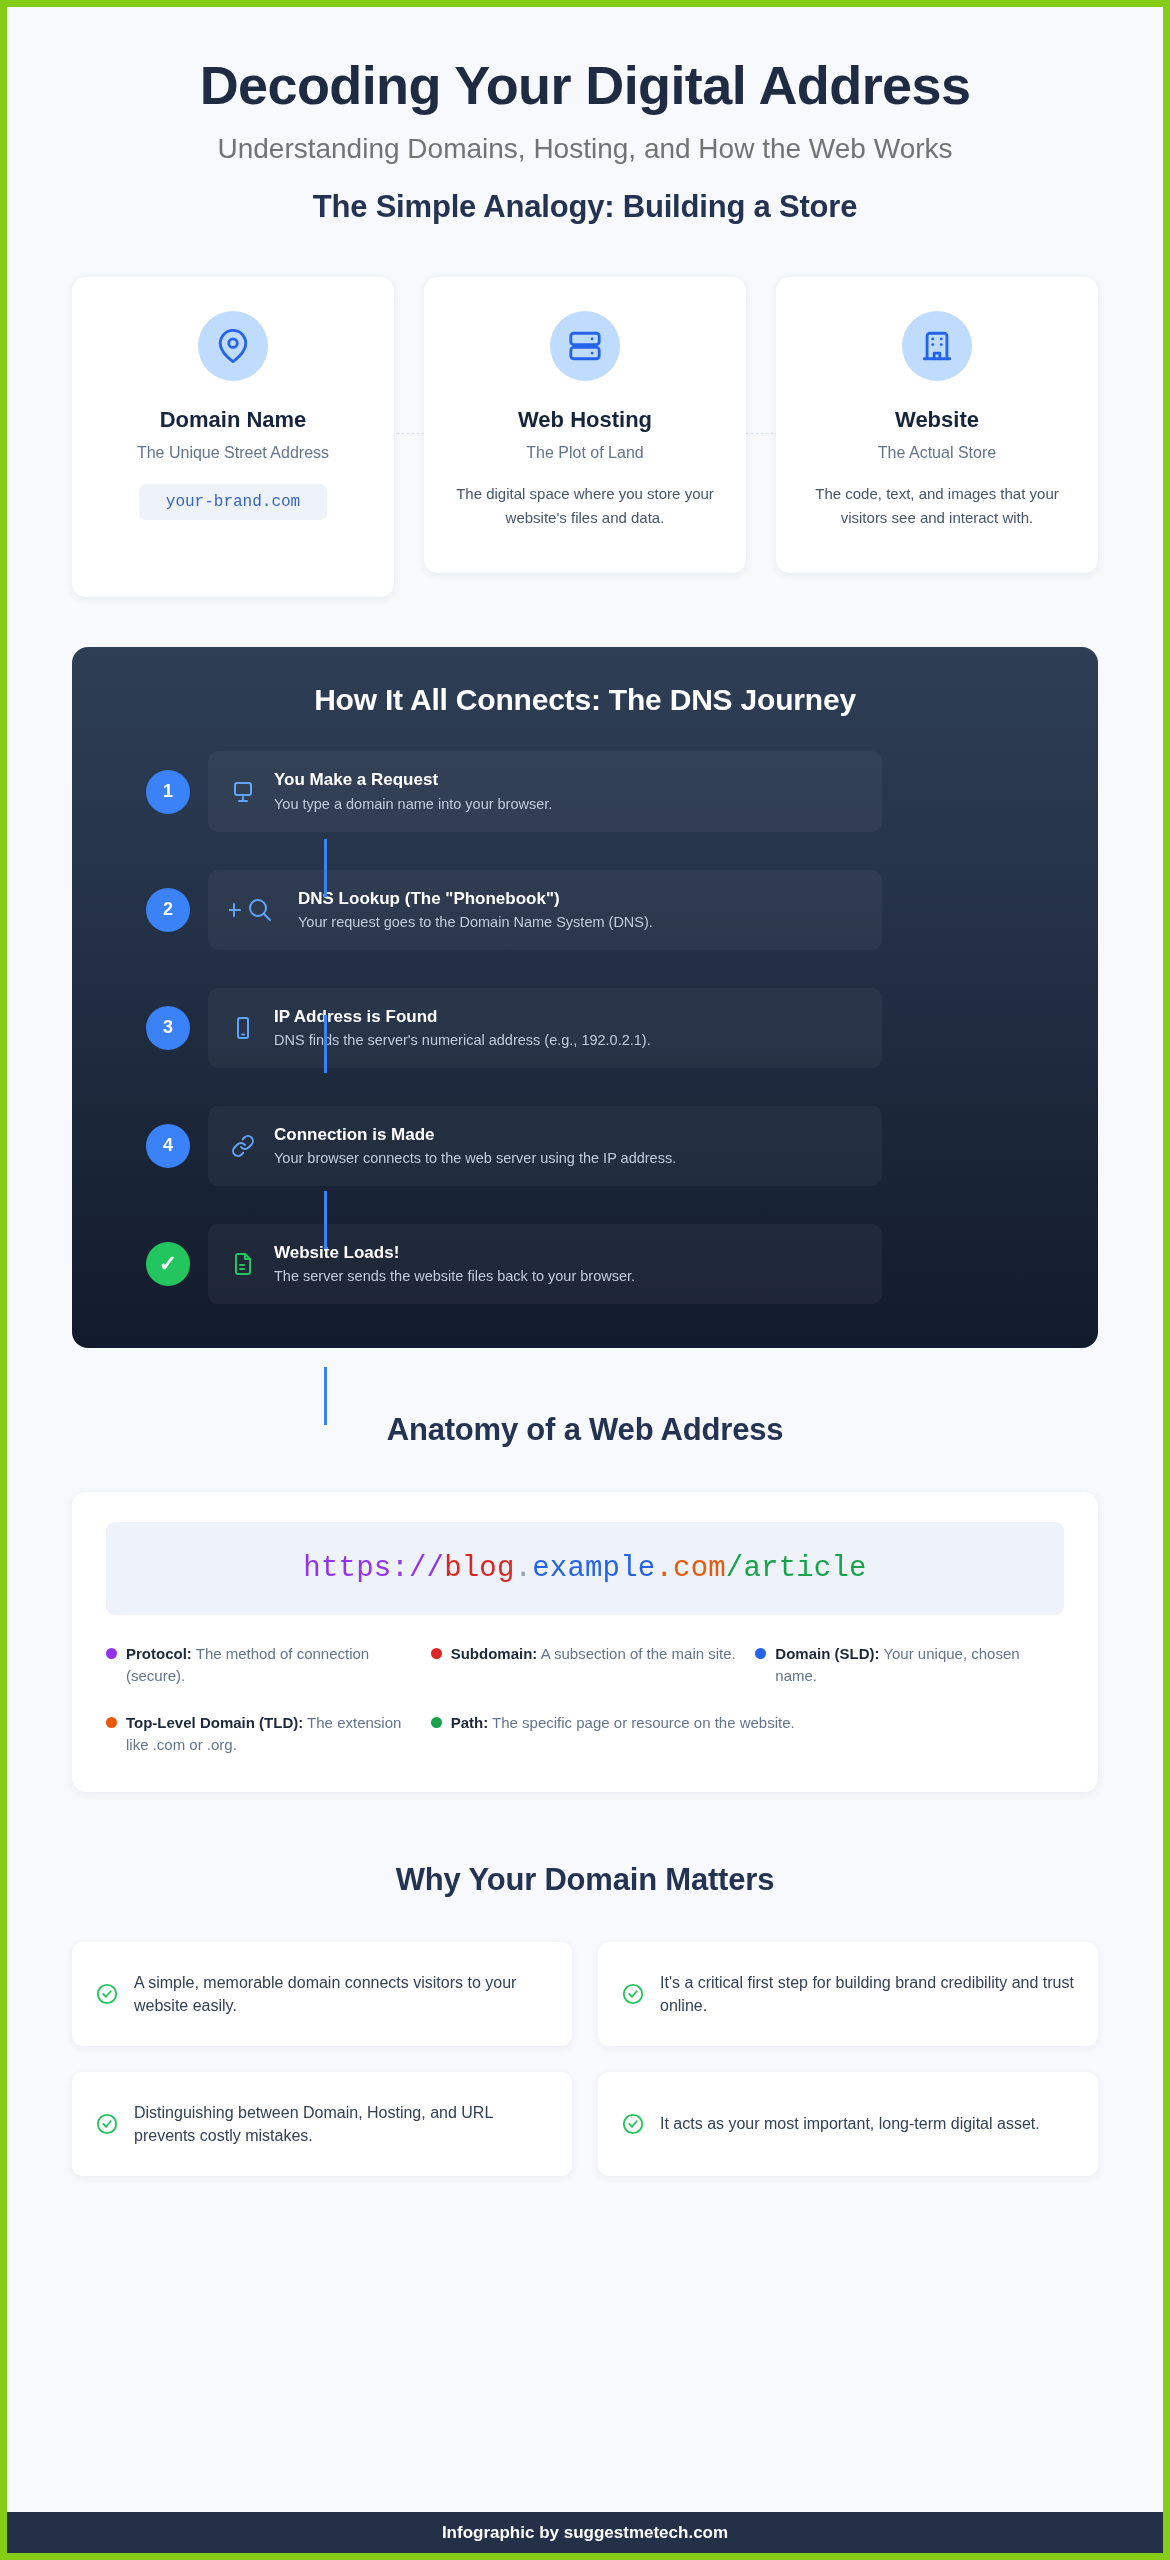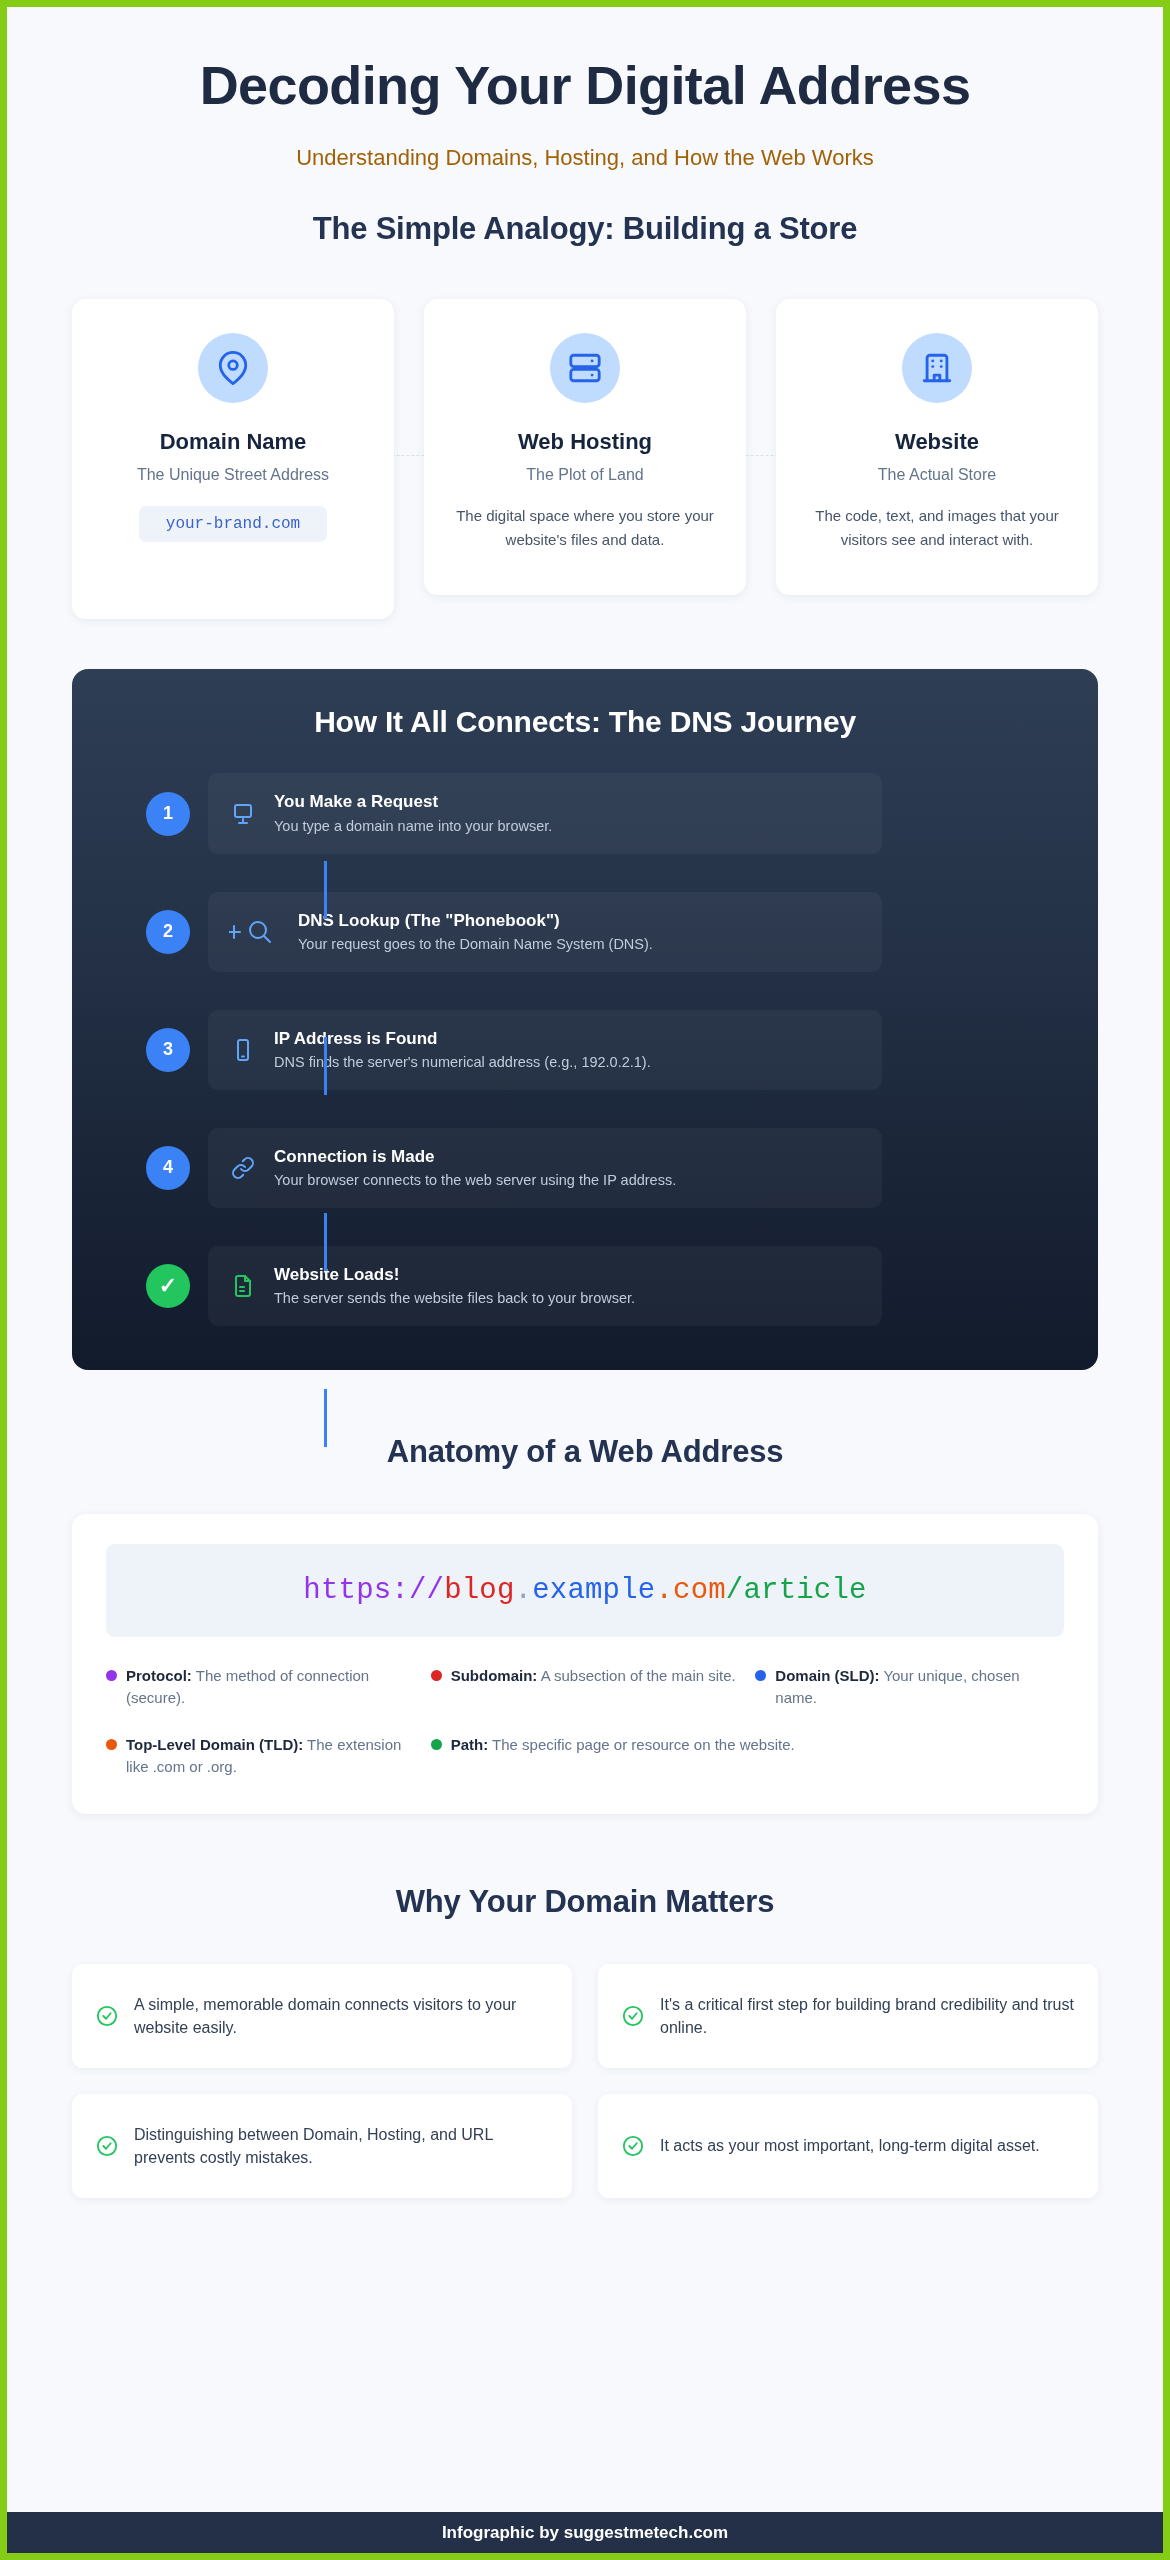--- a/index.html
+++ b/index.html
@@ -44,9 +44,9 @@
     line-height: 1.12;
   }
   .subtitle {
-    margin-top: 30px;
-    font-size: 22px;
-    color: #a16207;
+    margin-top: 18px;
+    font-size: 28px;
+    color: #737373;
     font-weight: 400;
   }
 

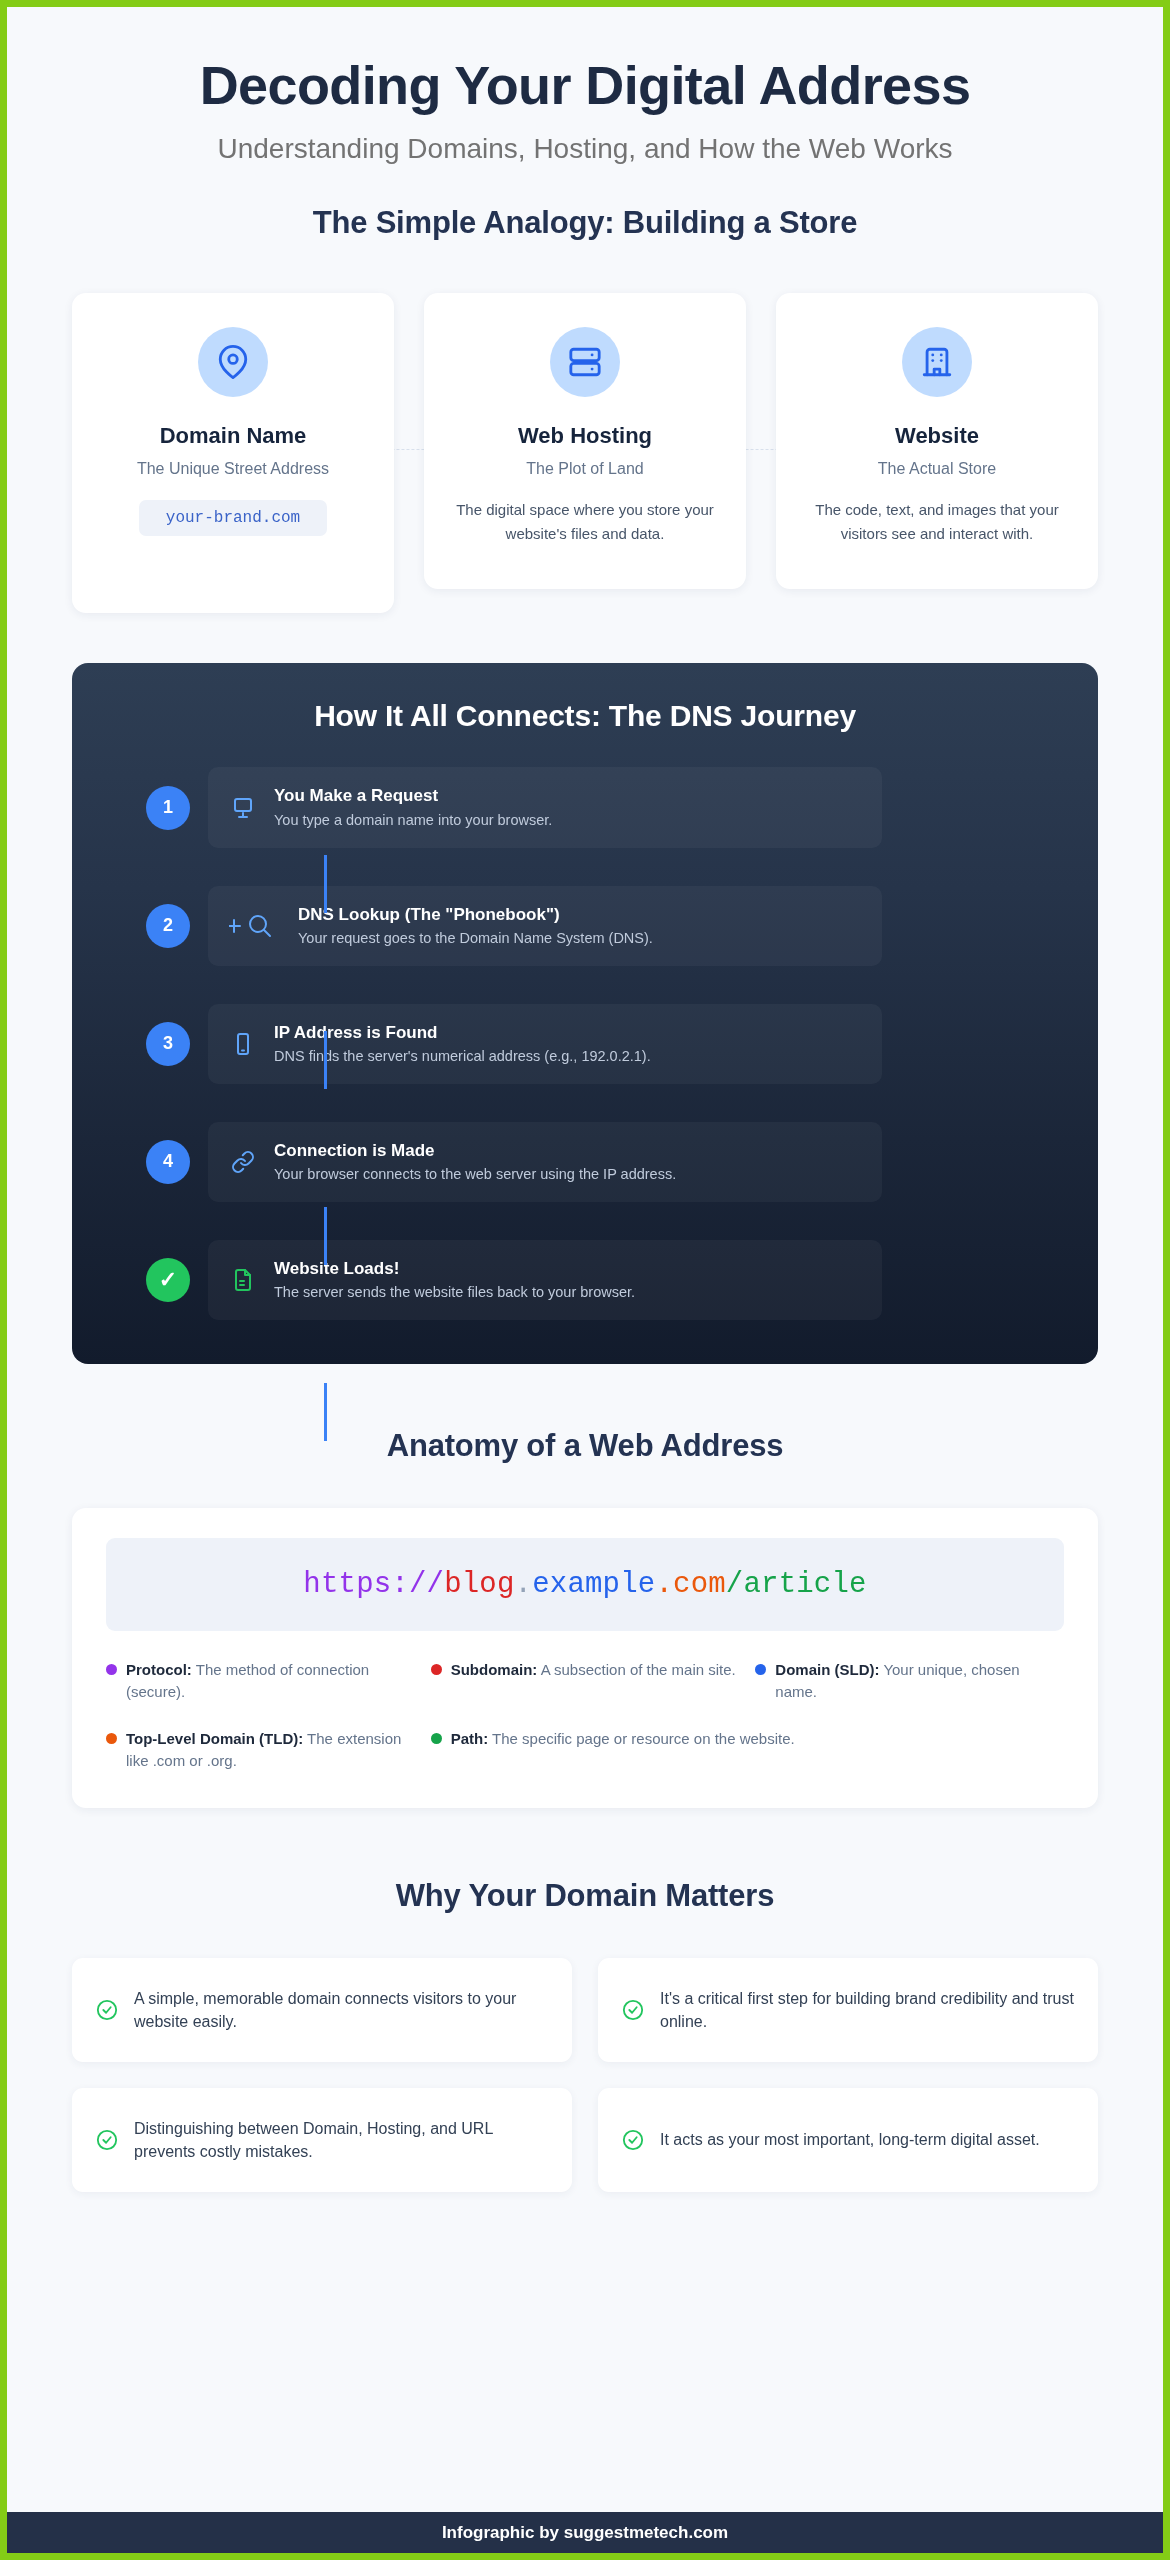--- a/index.html
+++ b/index.html
@@ -61,7 +61,7 @@
 
   
   .analogy-wrap {
-    margin-top: 40px;
+    margin-top: 24px;
     position: relative;
   }
   .analogy-row {

